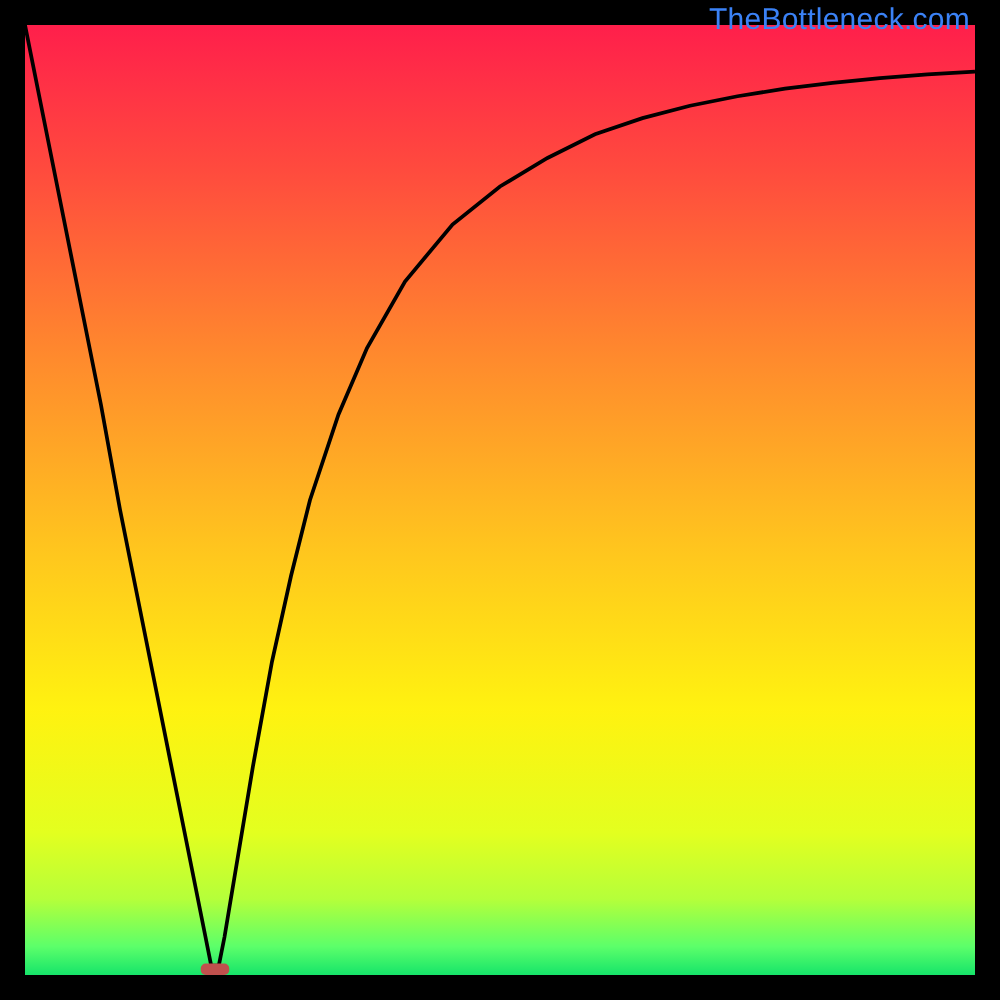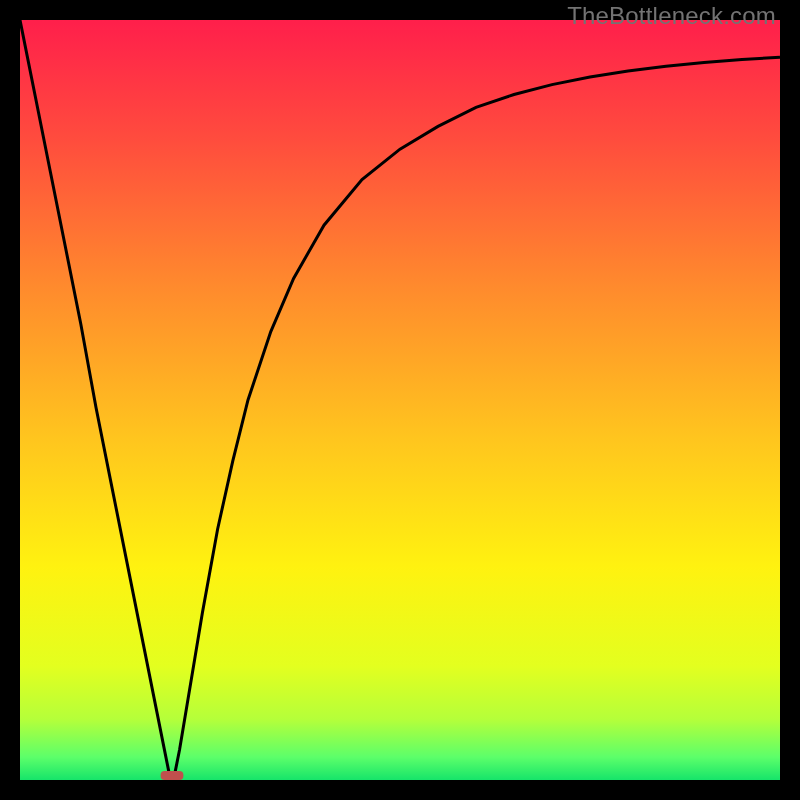--- a/index.html
+++ b/index.html
@@ -30,7 +30,7 @@
     position: absolute;
     top: 2px;
     right: 24px;
-    color: #737373;
+    color: #3b82f6;
     font-size: 24px;
     font-weight: 500;
     letter-spacing: 0.2px;

